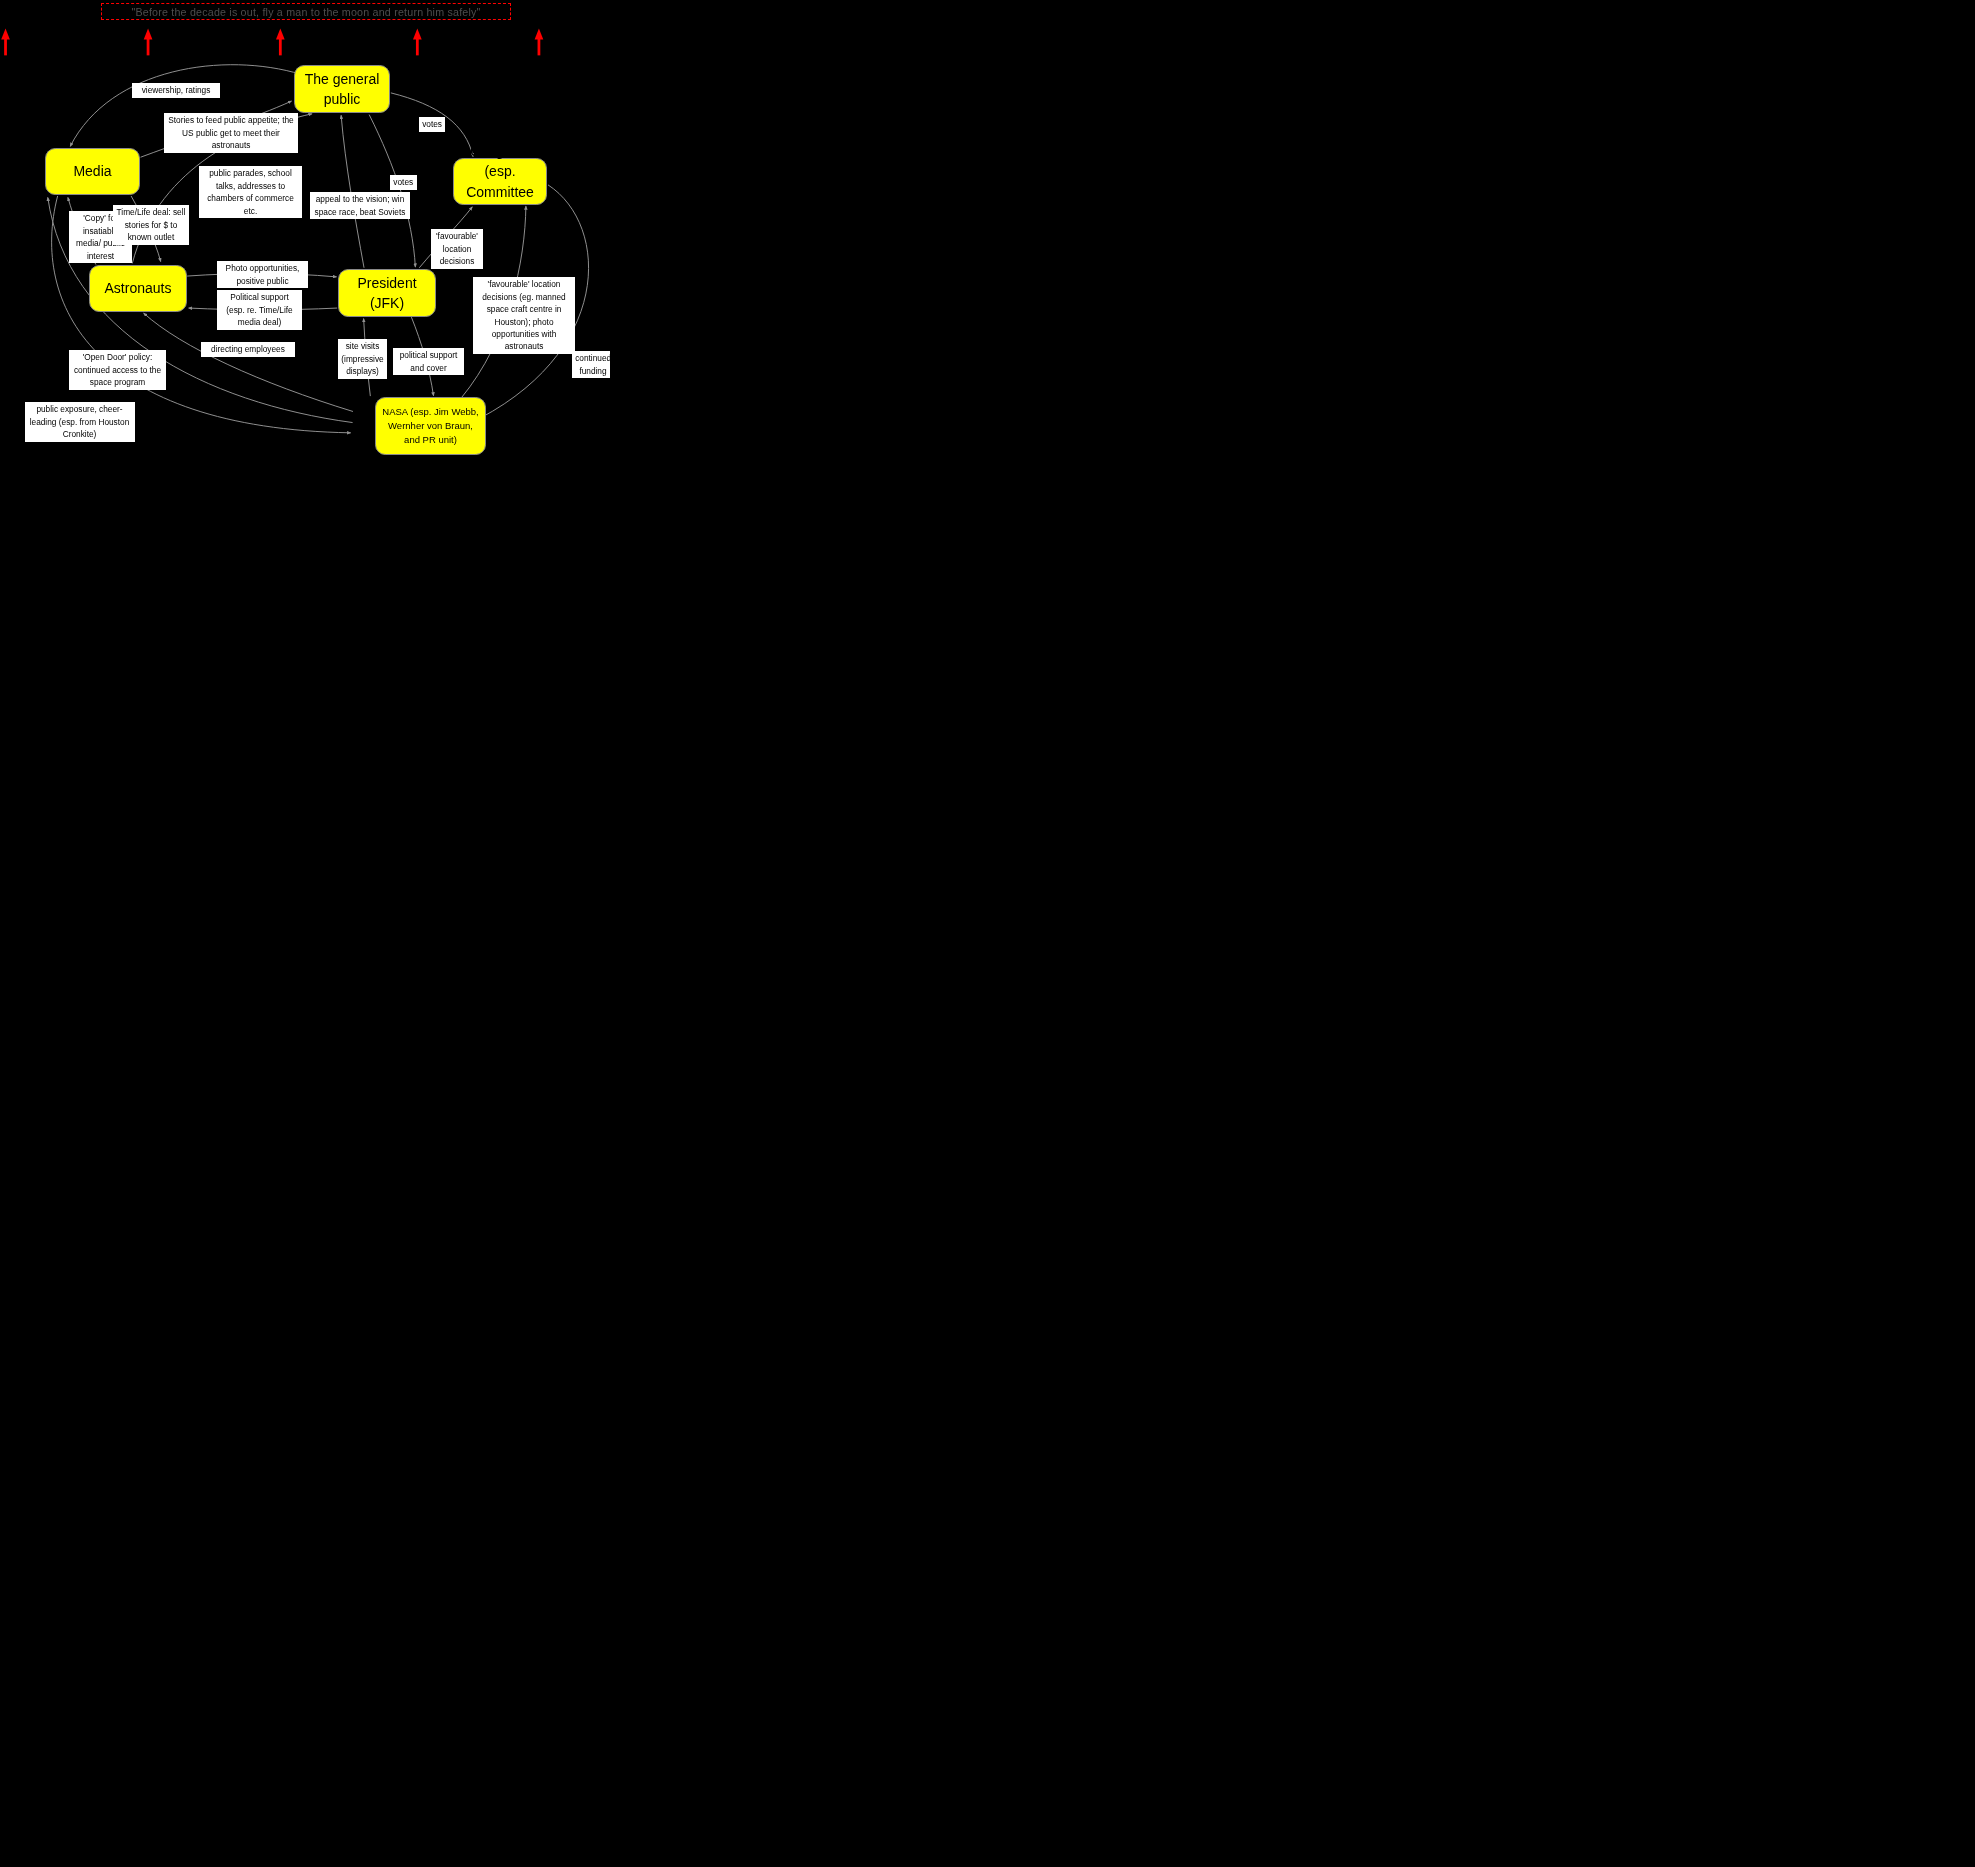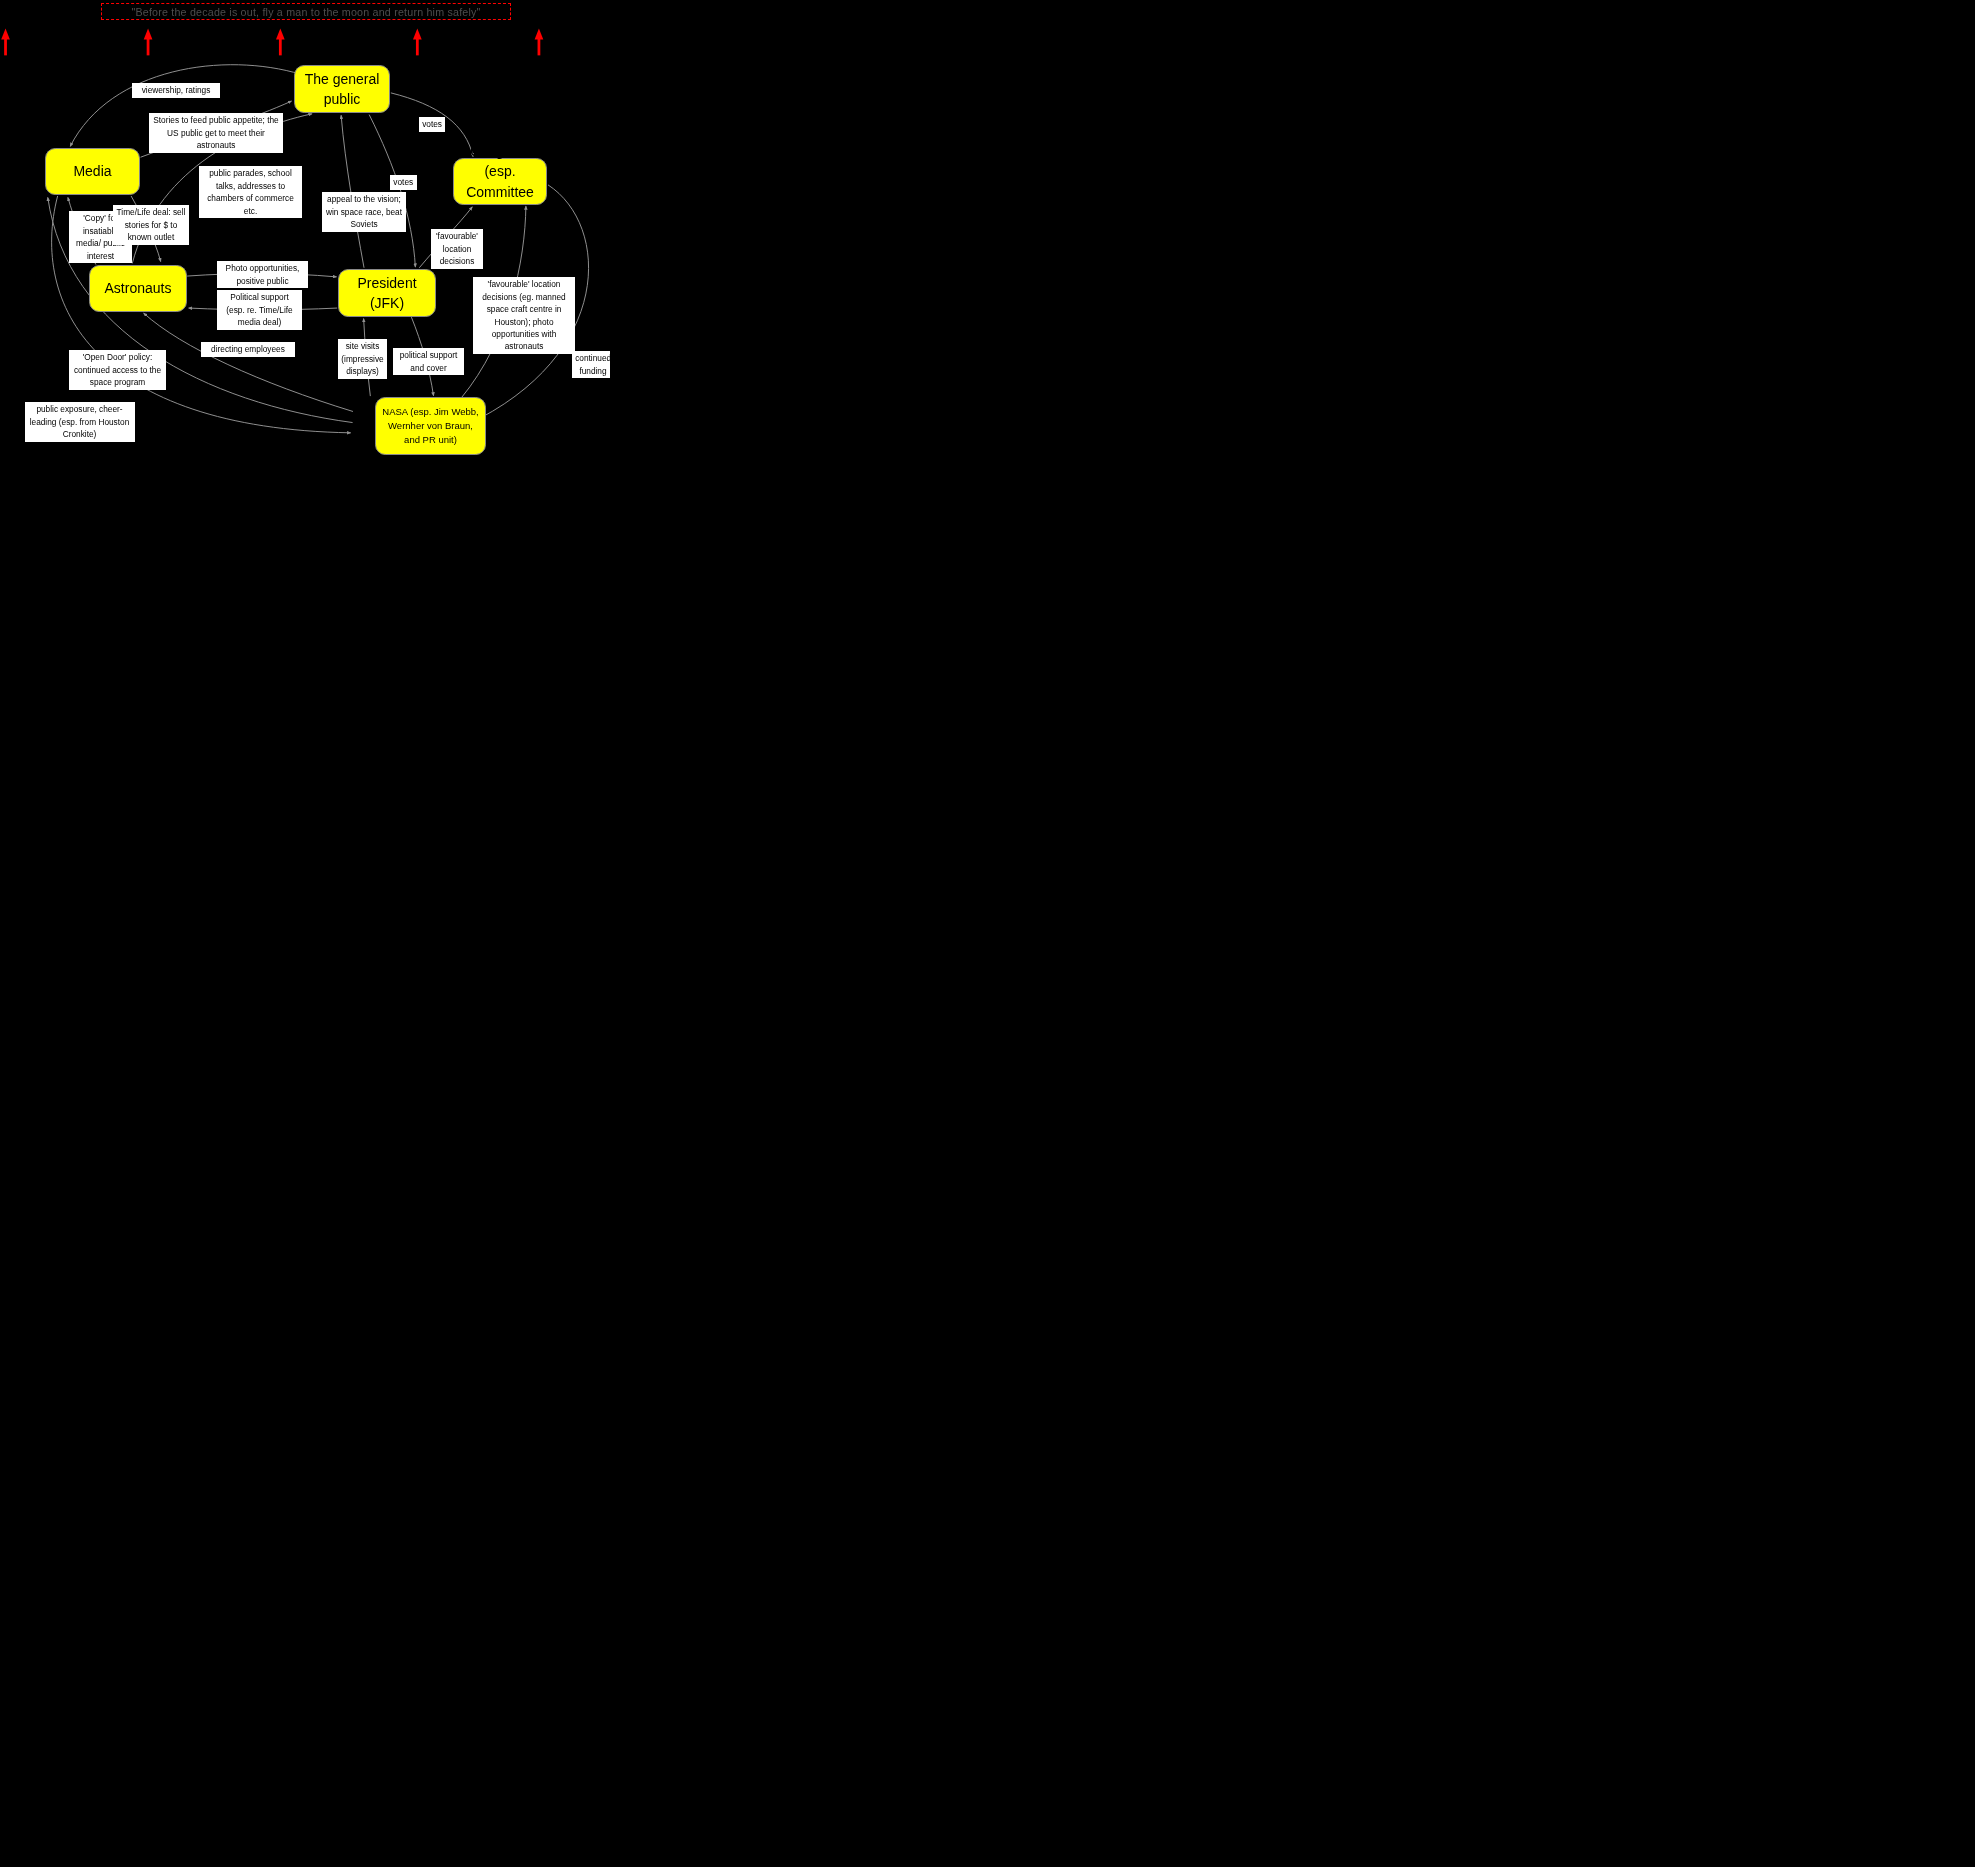--- a/index.html
+++ b/index.html
@@ -131,7 +131,7 @@
   <div class="node" style="left:354px; top:397px; width:111px; height:58px; font-size:9.5px;margin-left:21px;">NASA (esp. Jim Webb, Wernher von Braun, and PR unit)</div>
 
   <div class="edge-label" style="left:132px; top:83px; width:88px;">viewership, ratings</div>
-  <div class="edge-label" style="left:149px; top:113px; width:134px;">Stories to feed public appetite; the US public get to meet their astronauts</div>
+  <div class="edge-label" style="left:164px; top:113px; width:134px;">Stories to feed public appetite; the US public get to meet their astronauts</div>
   <div class="edge-label" style="left:419px; top:117px; width:26px;">votes</div>
   <div class="edge-label" style="left:390px; top:175px; width:26.5px;">votes</div>
   <div class="edge-label" style="left:199px; top:166px; width:103px;">public parades, school talks, addresses to chambers of commerce etc.</div>

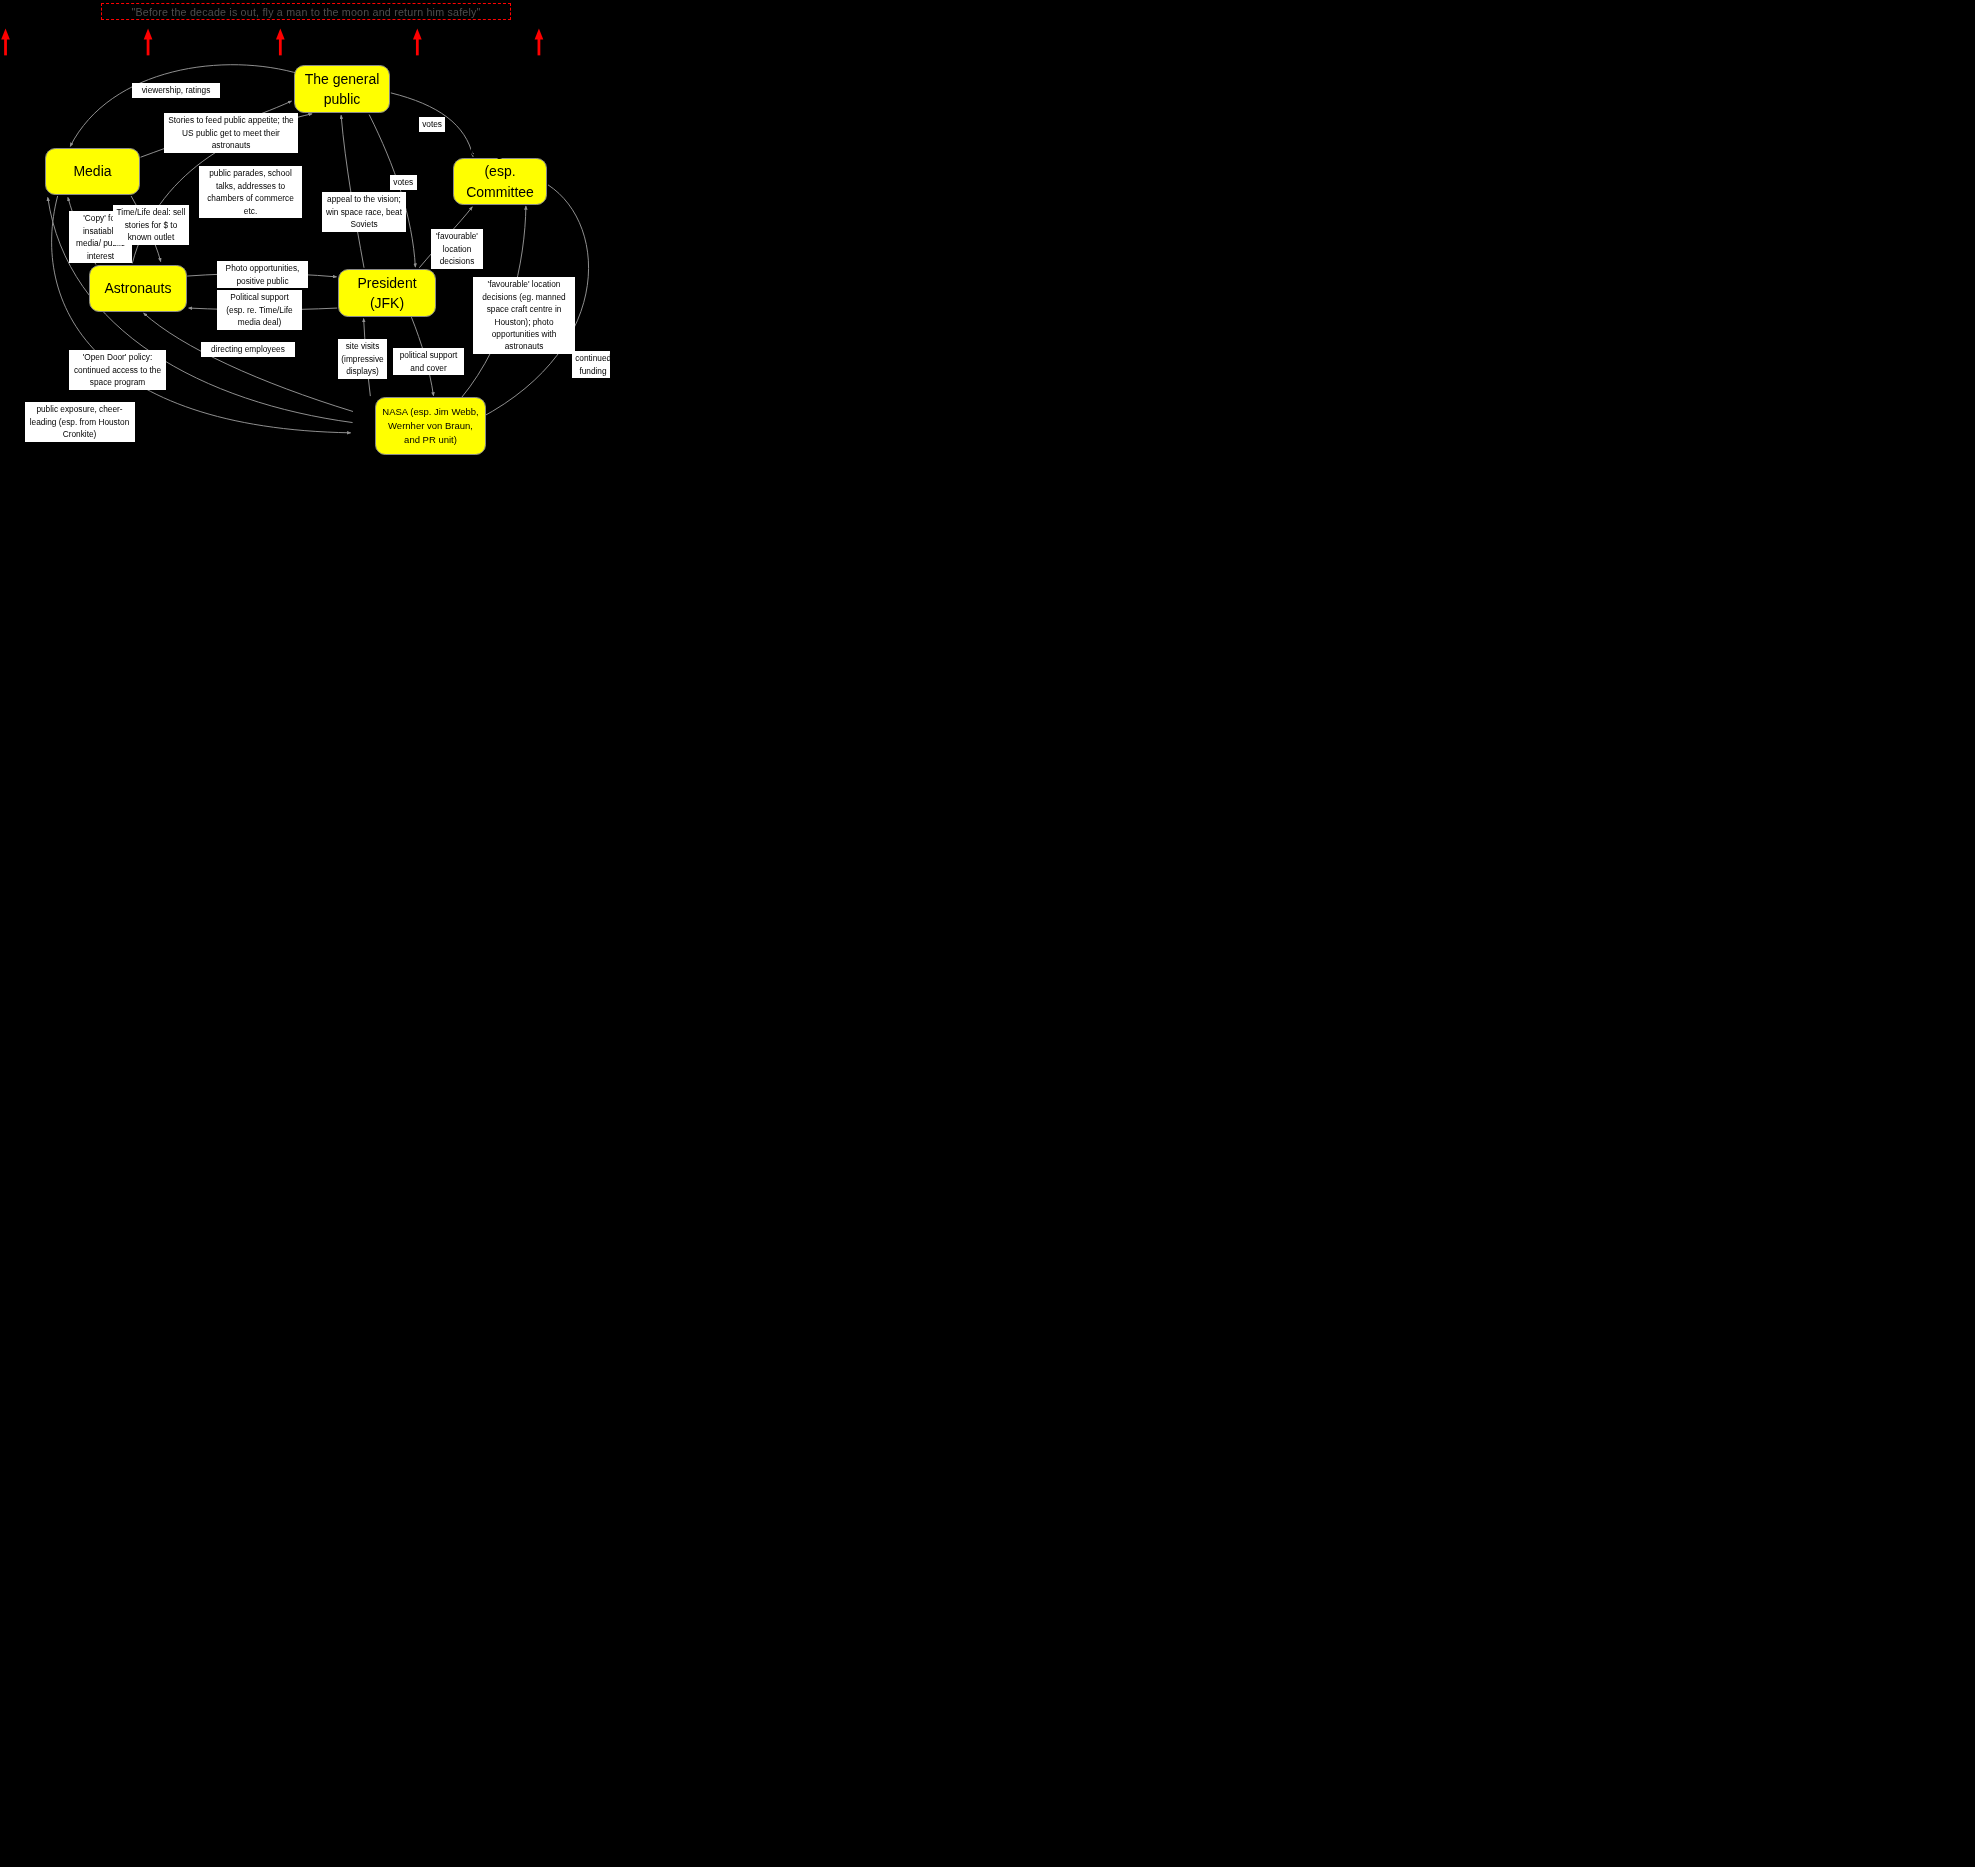--- a/index.html
+++ b/index.html
@@ -135,7 +135,7 @@
   <div class="edge-label" style="left:419px; top:117px; width:26px;">votes</div>
   <div class="edge-label" style="left:390px; top:175px; width:26.5px;">votes</div>
   <div class="edge-label" style="left:199px; top:166px; width:103px;">public parades, school talks, addresses to chambers of commerce etc.</div>
-  <div class="edge-label" style="left:310px; top:192px; width:84px;margin-left:12px;">appeal to the vision; win space race, beat Soviets</div>
+  <div class="edge-label" style="left:310px; top:192px; width:100px;">appeal to the vision; win space race, beat Soviets</div>
   <div class="edge-label" style="left:431px; top:229px; width:52px;">'favourable' location decisions</div>
   <div class="edge-label" style="left:45px; top:211px; width:63px;margin-left:24px;">'Copy' for insatiable media/ public interest</div>
   <div class="edge-label" style="left:113px; top:205px; width:76px;">Time/Life deal: sell stories for $ to known outlet</div>

